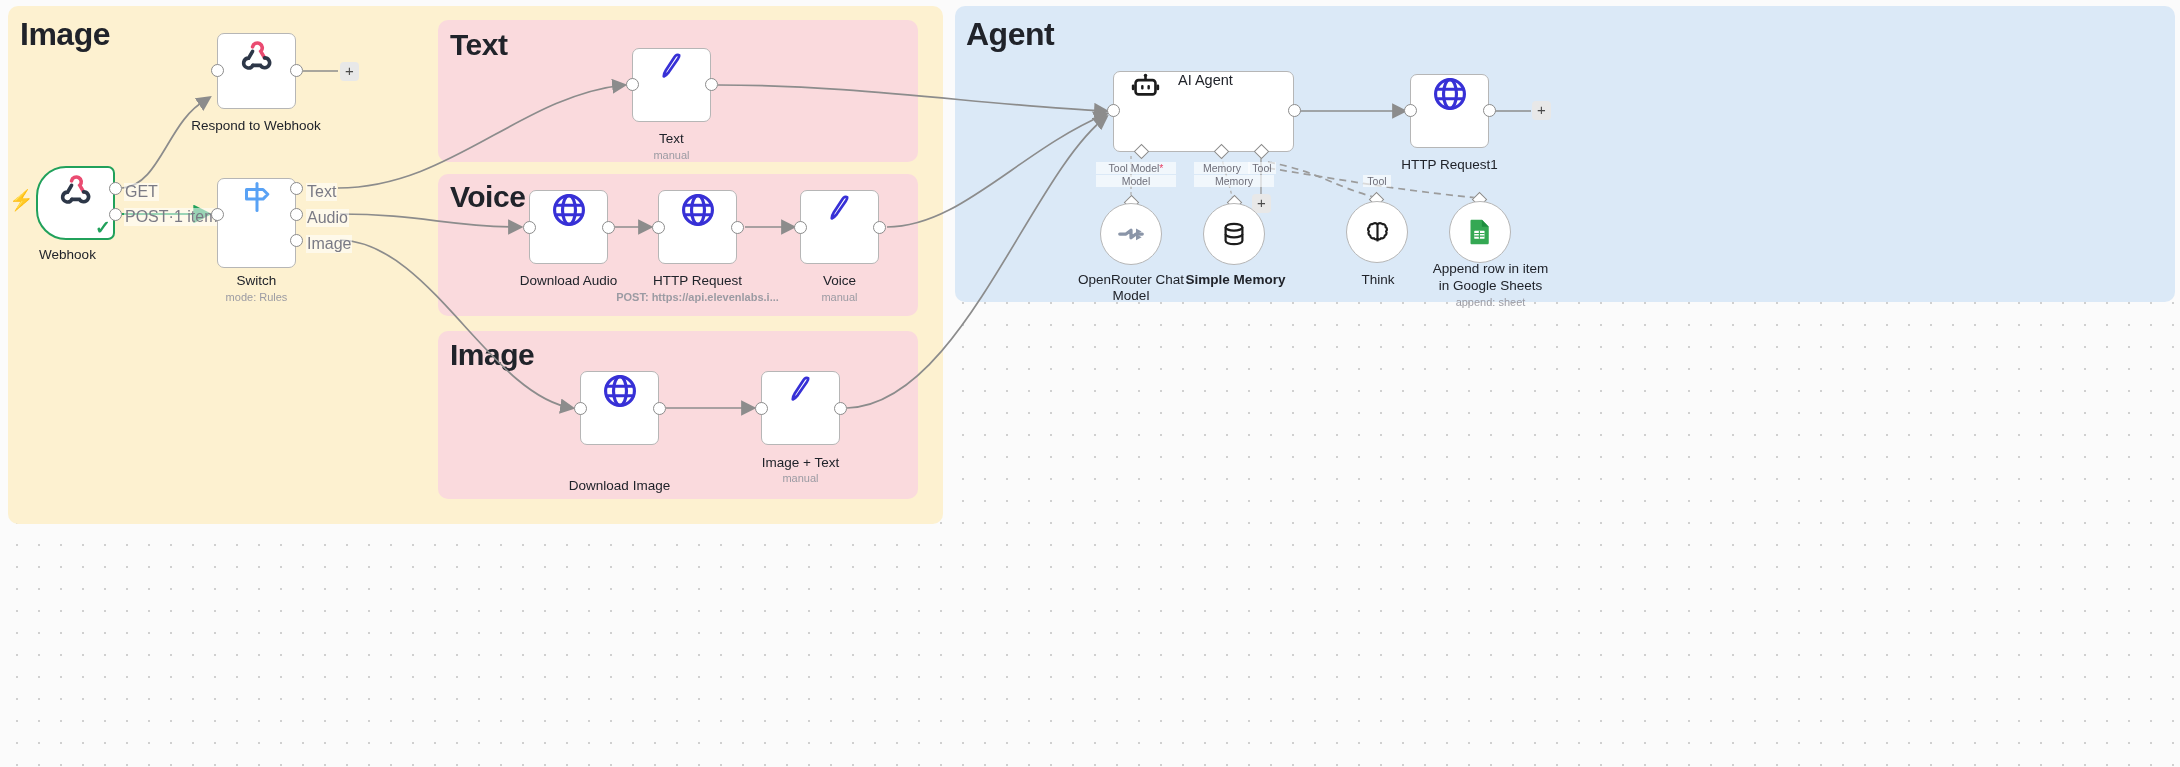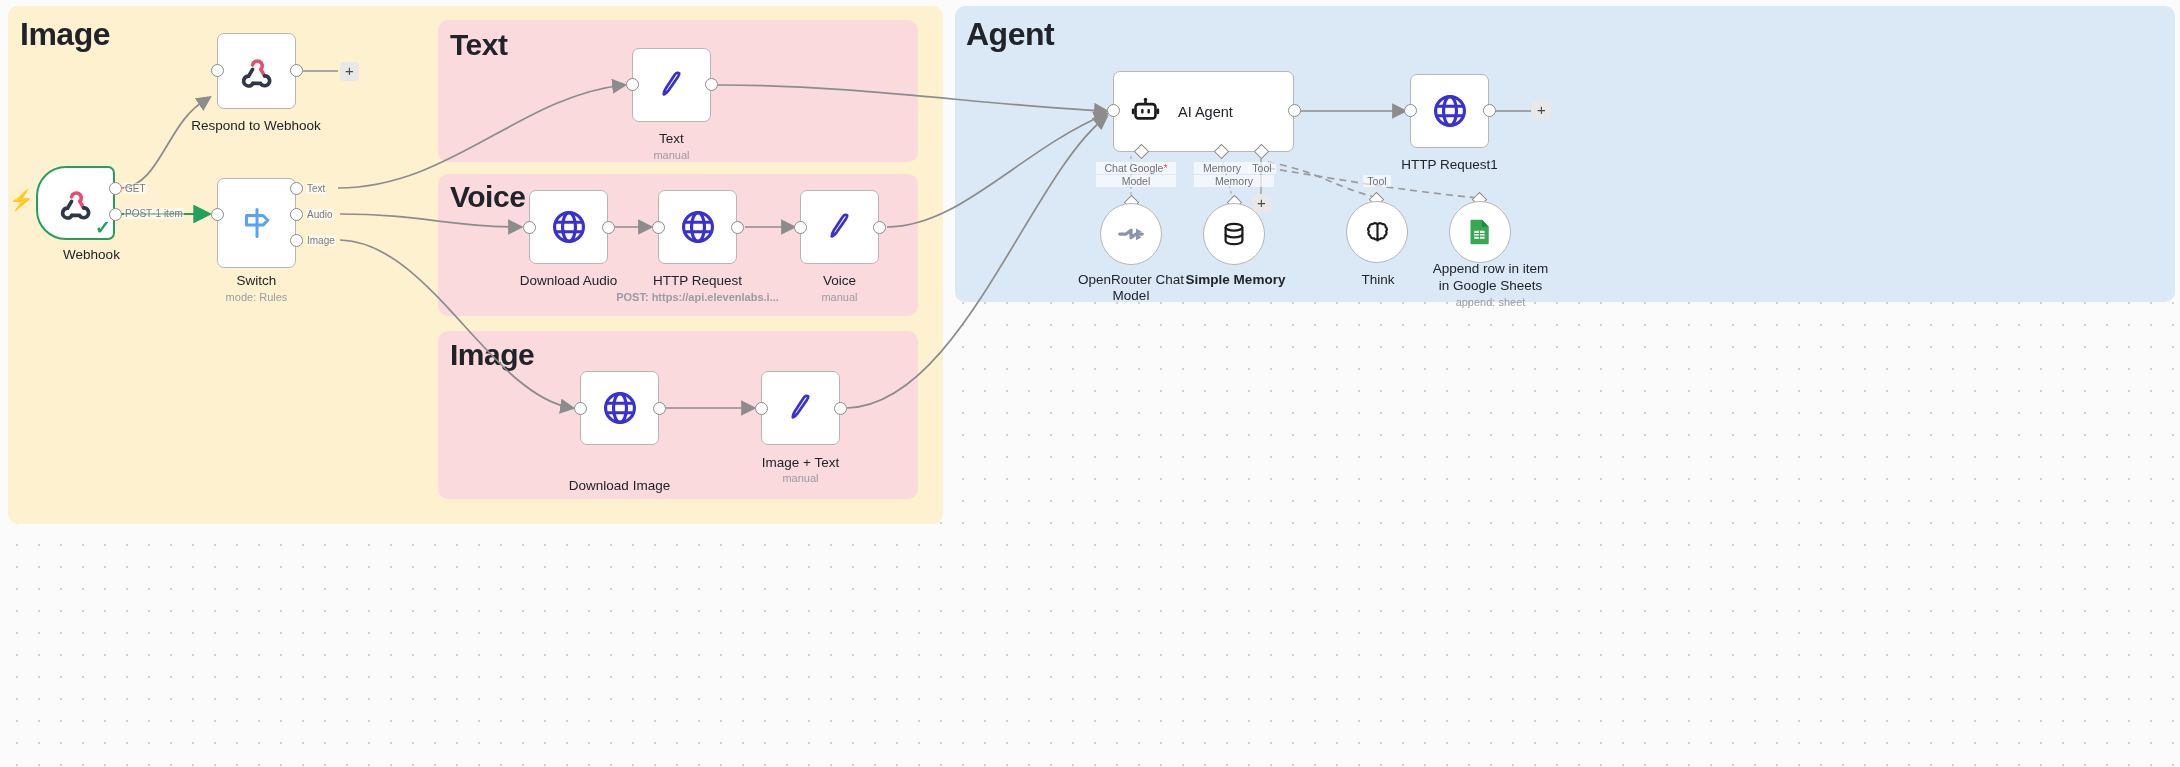--- a/index.html
+++ b/index.html
@@ -52,7 +52,6 @@
     border-radius: 7px;
     box-sizing: border-box;
     display: flex;
-    align-items: center;
     justify-content: center;
   }
   .node.trigger {

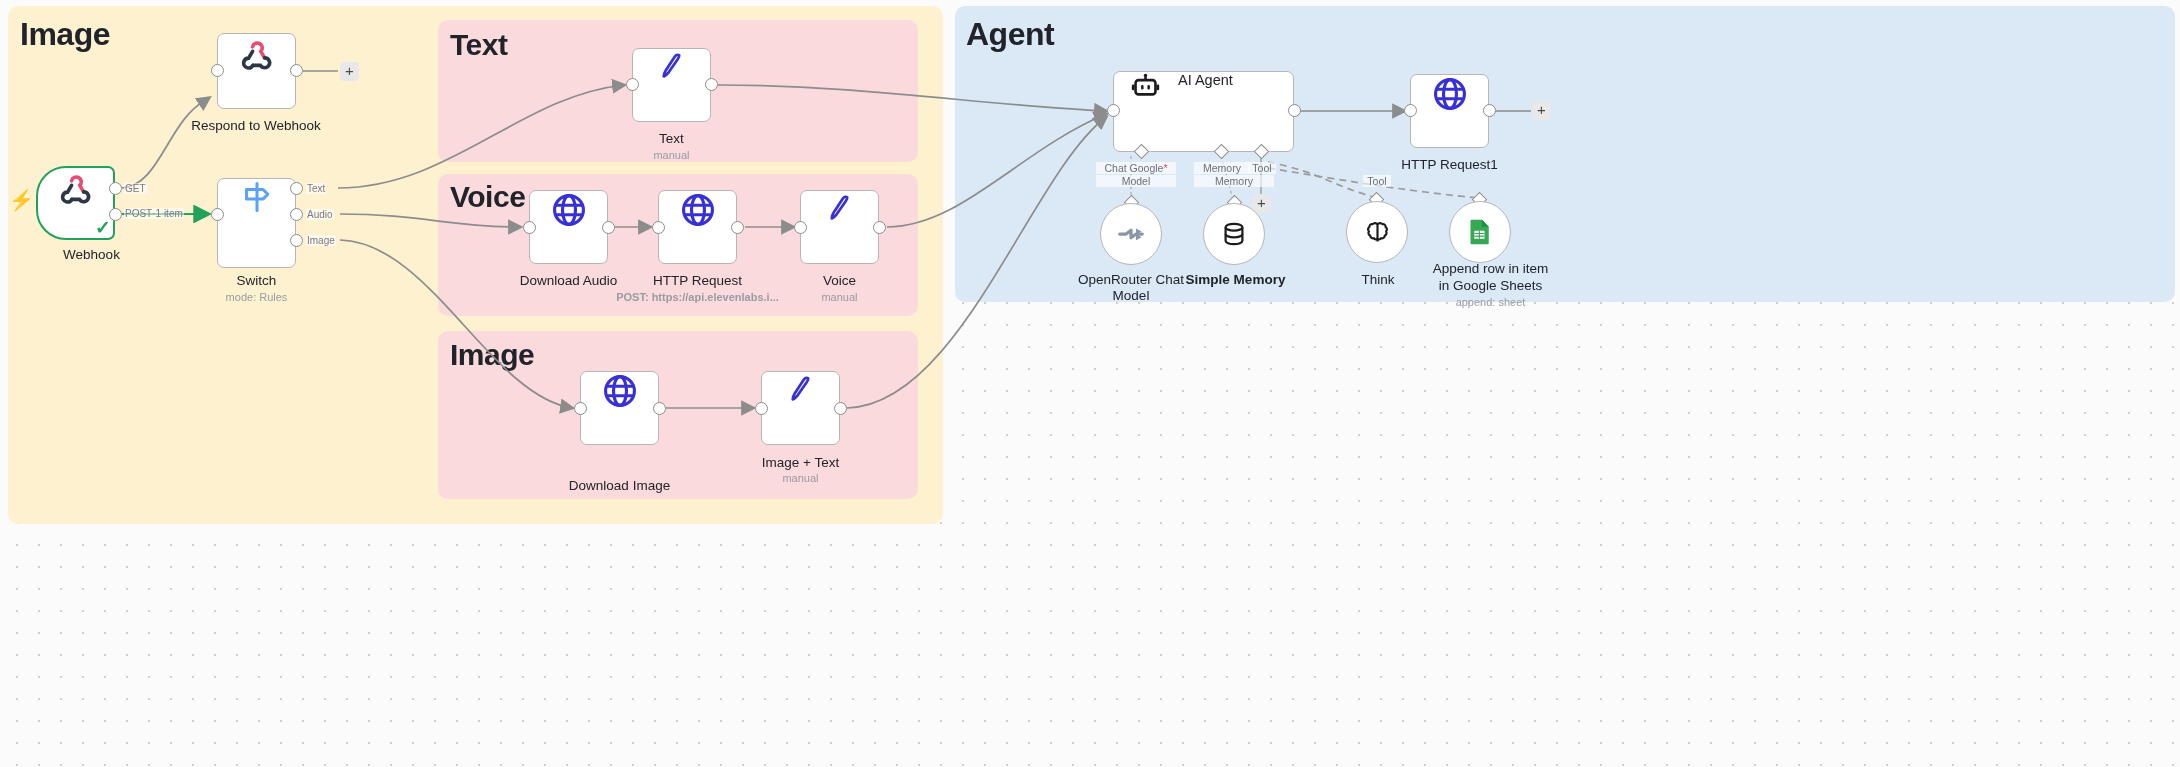--- a/index.html
+++ b/index.html
@@ -342,7 +342,7 @@
   <div class="diamond" style="left:1256px; top:146px;"></div>
 
   <div class="conn-label" style="left:1096px; top:162px; width:80px;">
-    <span>Chat Google</span><span class="req">*</span>
+    <span>Tool Model</span><span class="req">*</span>
   </div>
   <div class="conn-label" style="left:1096px; top:175px; width:80px;">Model</div>
   <div class="conn-label" style="left:1194px; top:162px; width:56px;">Memory</div>

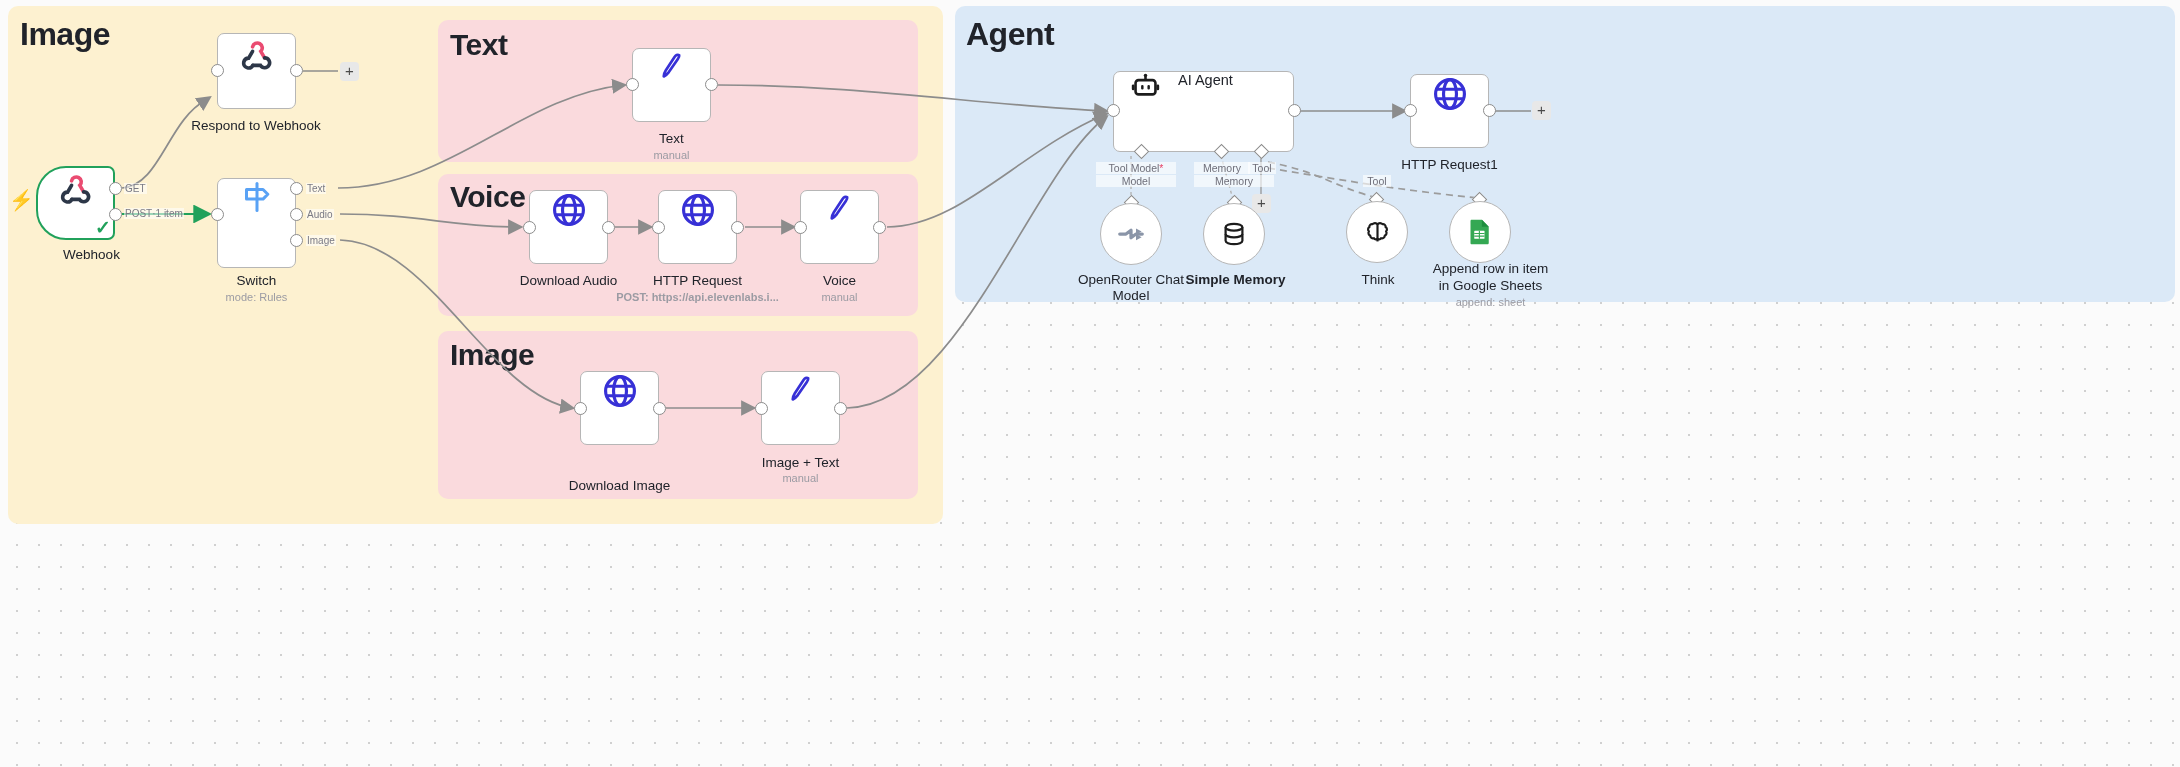--- a/index.html
+++ b/index.html
@@ -89,7 +89,7 @@
   }
   .port-label {
     position: absolute;
-    font-size: 10px;
+    font-size: 16px;
     color: #7a7a85;
     background: rgba(255,255,255,0.55);
     padding: 0 1px;

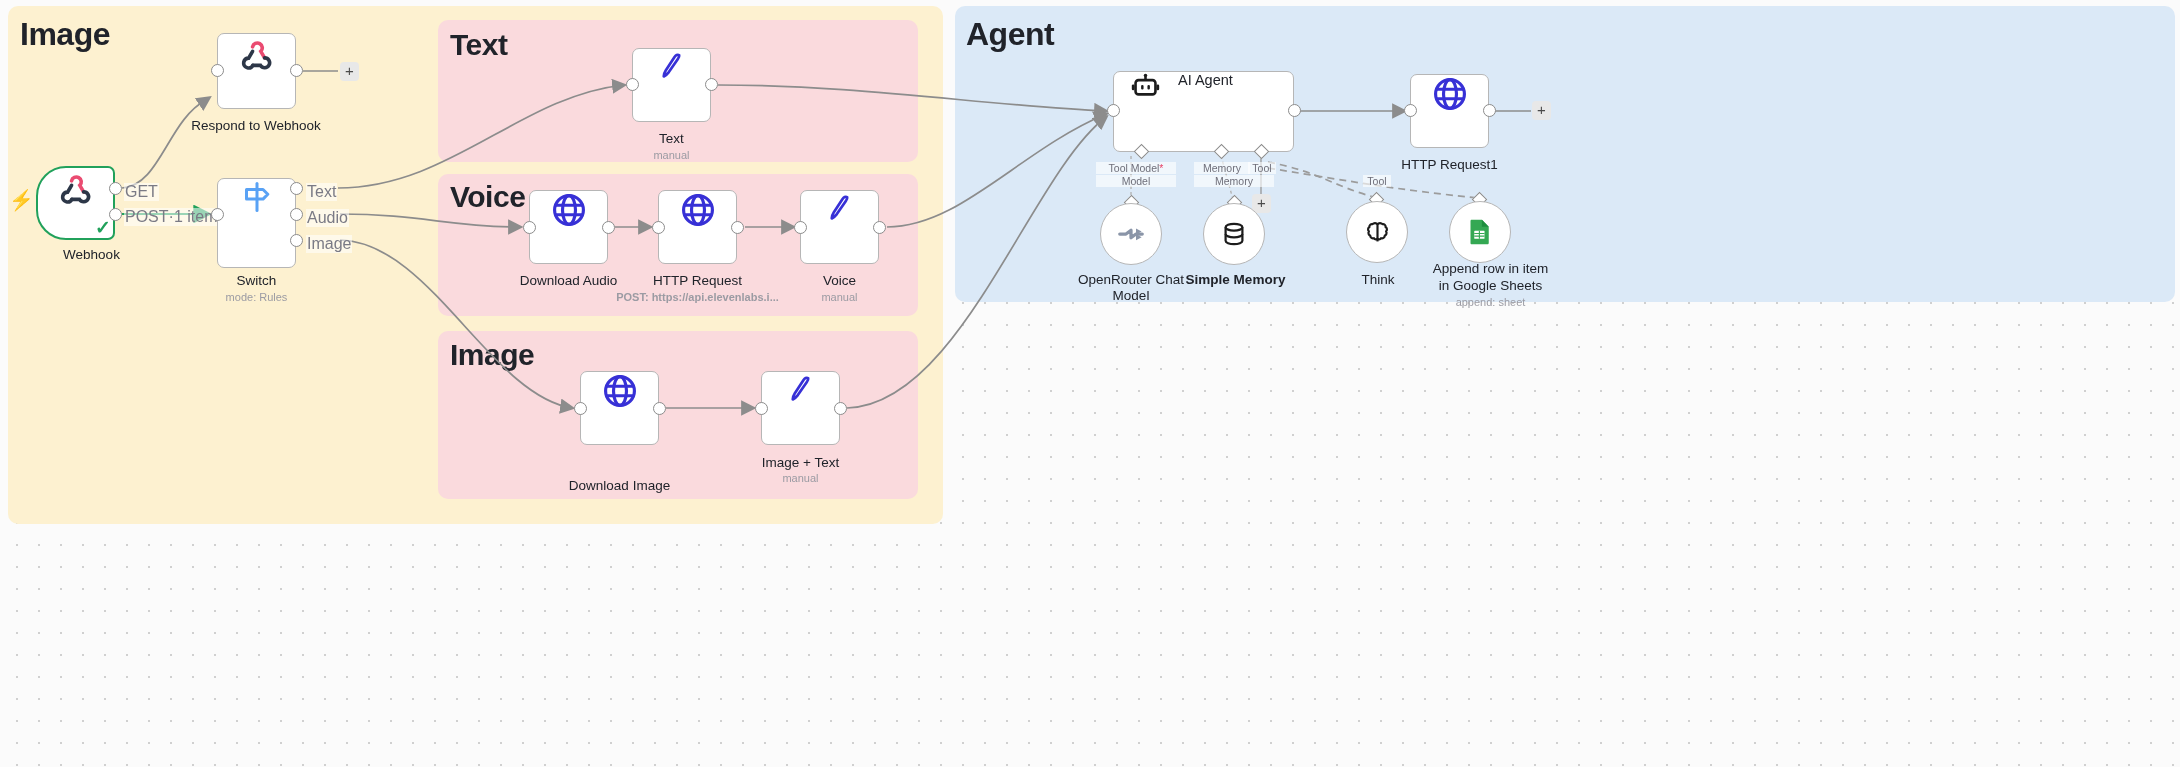--- a/index.html
+++ b/index.html
@@ -224,7 +224,7 @@
     </svg>
   </div>
   <div class="check" style="left:95px; top:218px;">✓</div>
-  <div class="node-label" style="left:52px; top:247px; width:79px;">Webhook</div>
+  <div class="node-label" style="left:28px; top:247px; width:79px;">Webhook</div>
   <div class="dot" style="left:109px; top:182px;"></div>
   <div class="dot" style="left:109px; top:208px;"></div>
   <div class="port-label" style="left:124px; top:183px;">GET</div>

